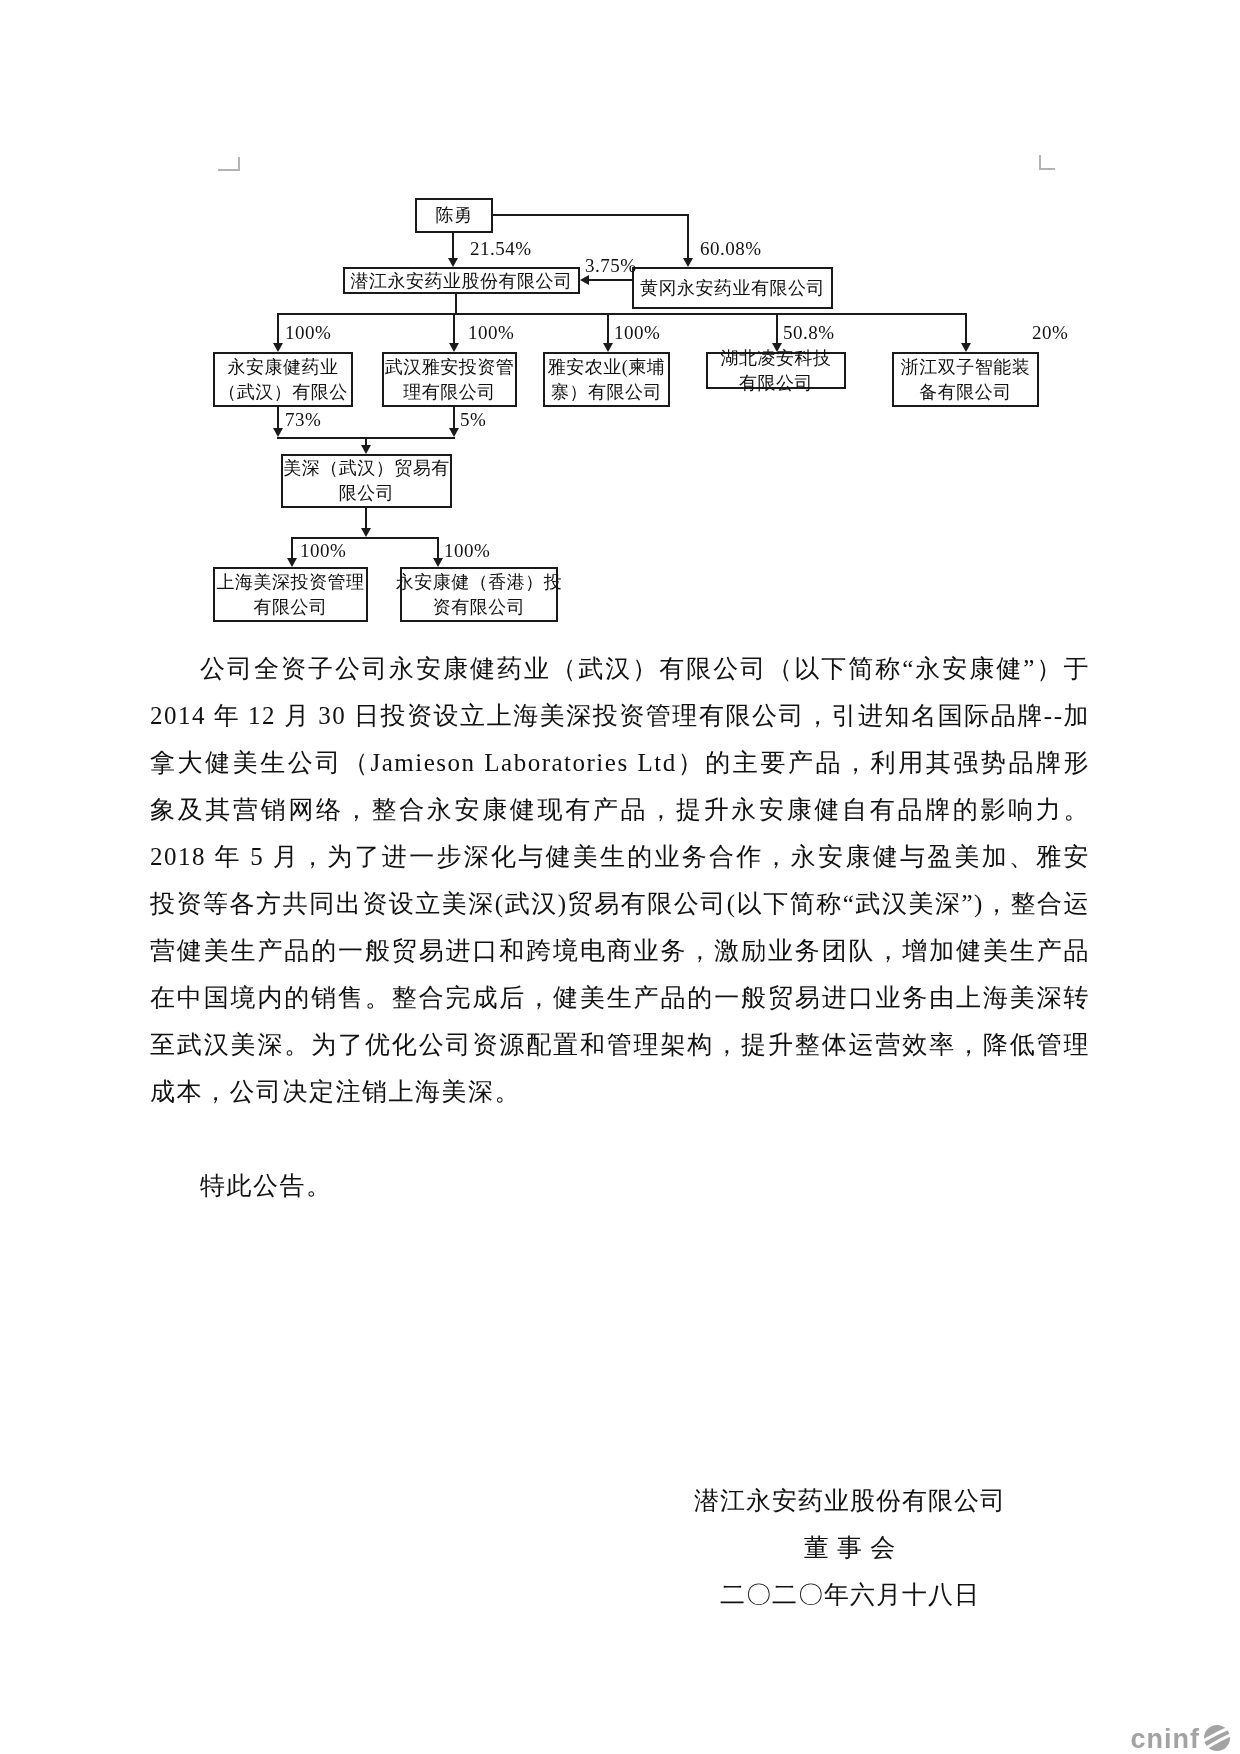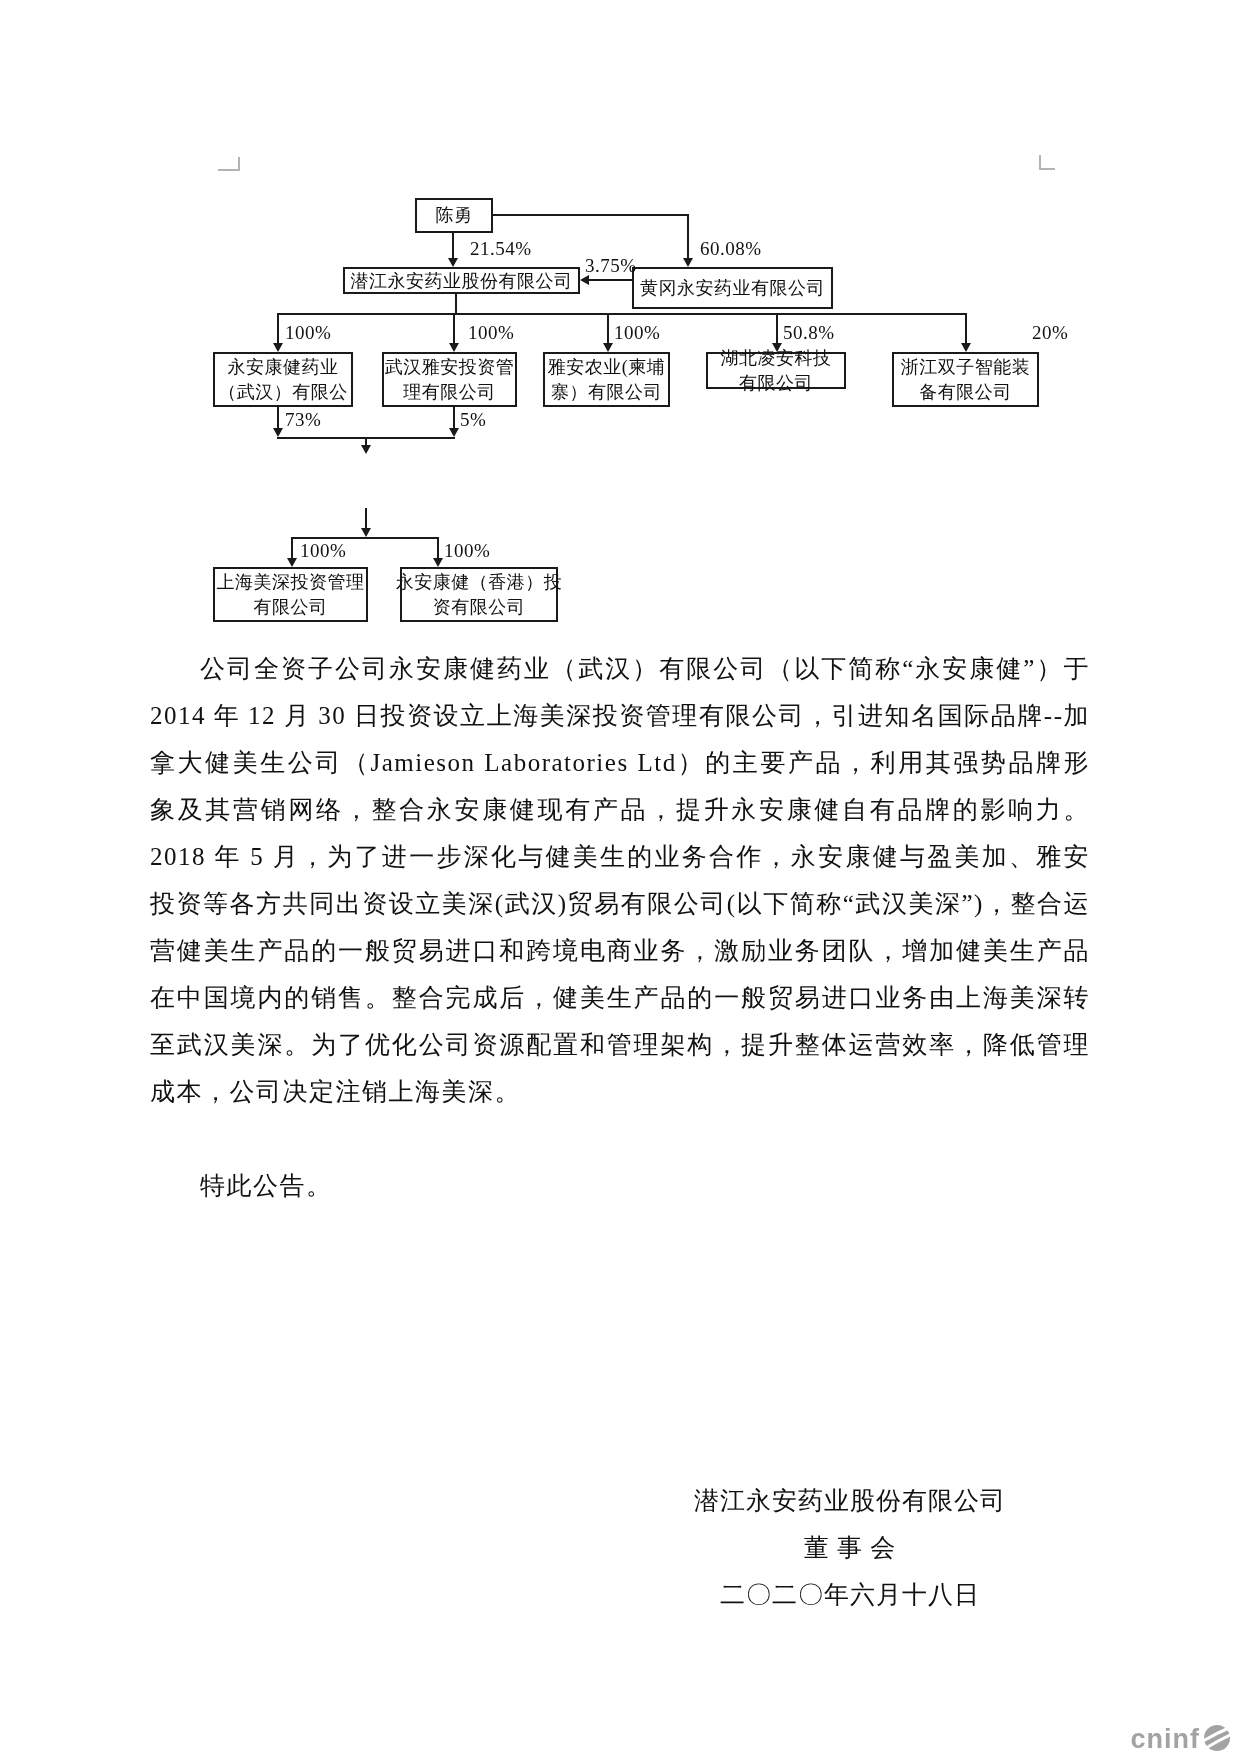--- a/index.html
+++ b/index.html
@@ -85,6 +85,10 @@
       <span>备有限公司</span>
     </div>
 
+    <div class="box" style="left:281px;top:454px;width:171px;height:54px;">
+      <span>美深（武汉）贸易有</span>
+      <span>限公司</span>
+    </div>
     <div class="box" style="left:213px;top:567px;width:155px;height:55px;">
       <span>上海美深投资管理</span>
       <span>有限公司</span>

